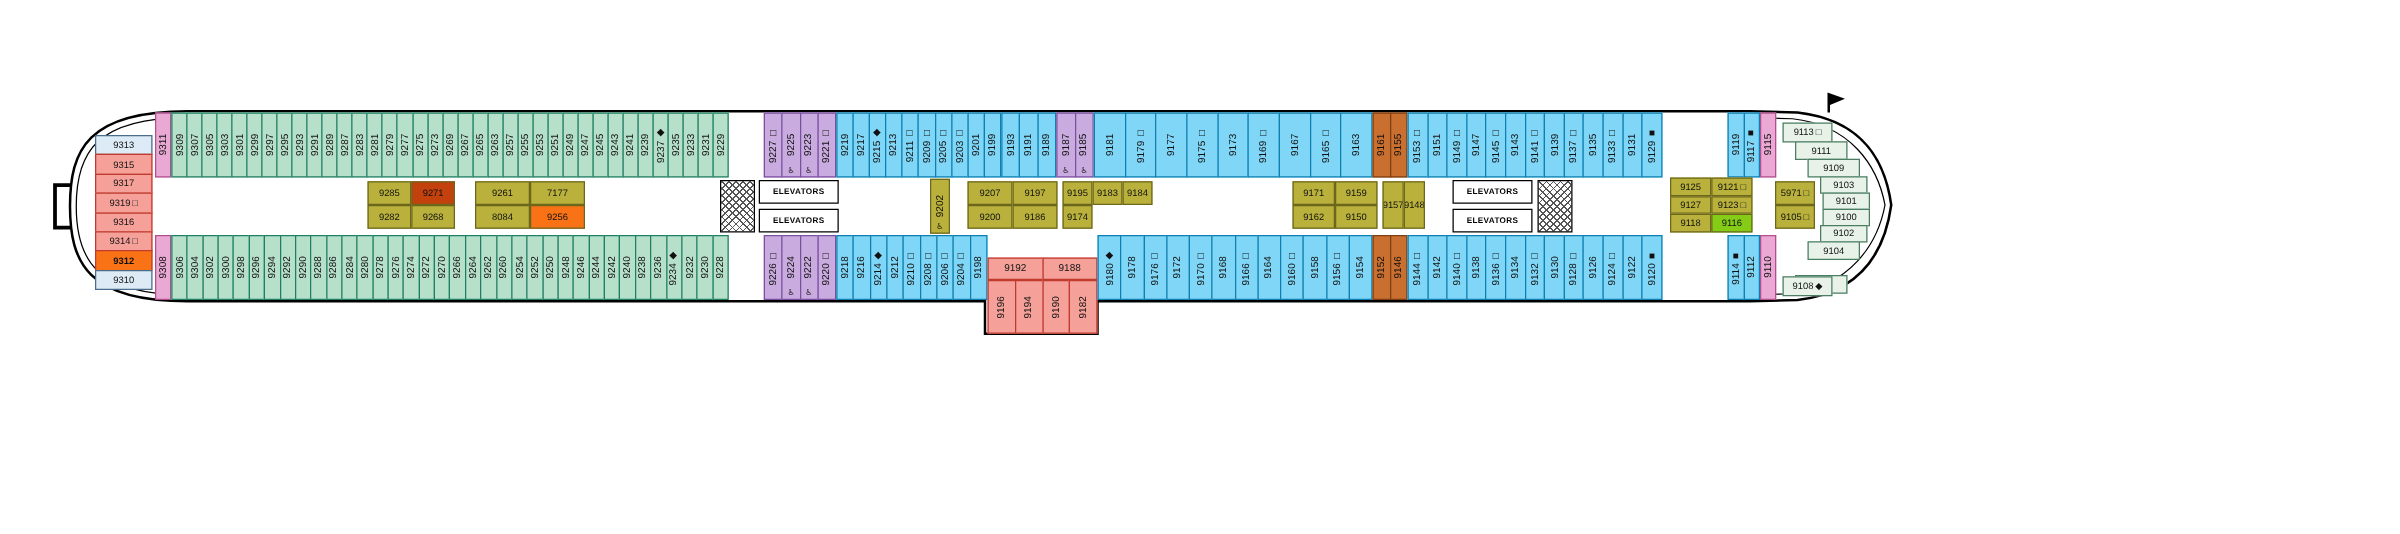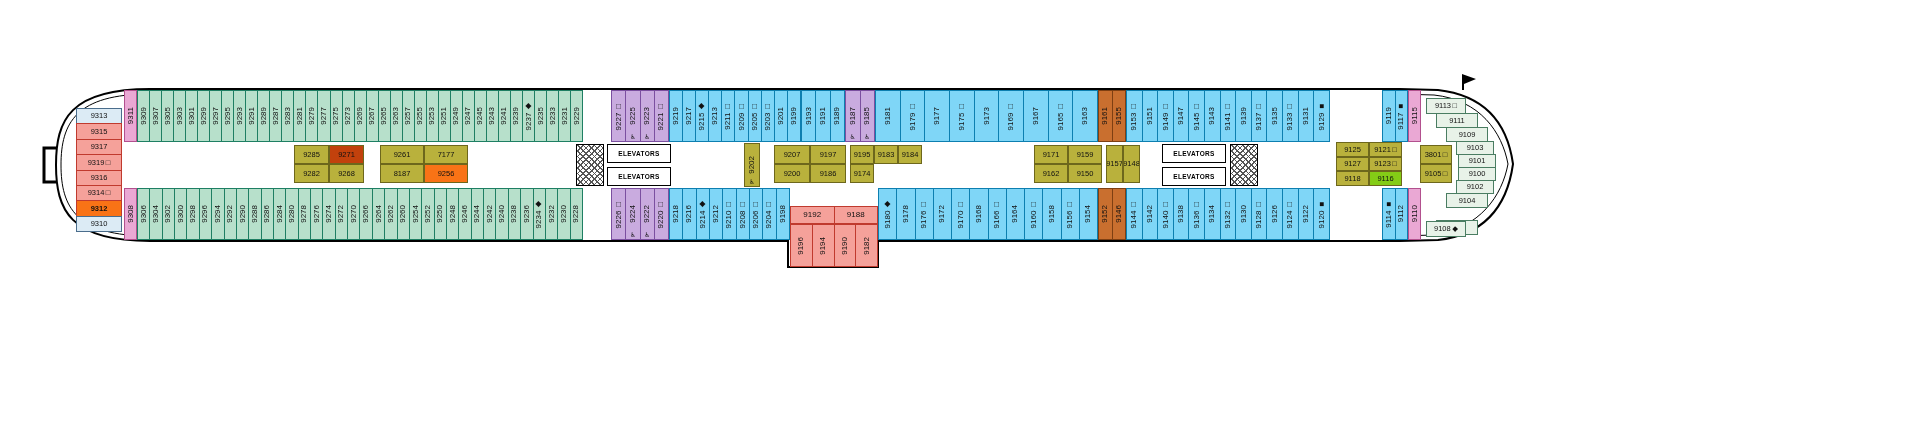--- a/index.html
+++ b/index.html
@@ -746,7 +746,7 @@
     </div>
   <div class="cluster" style="left: 1420px; top: 145px; width: 32px; height: 38px; display: grid; grid-template-columns: repeat(1, 1fr);">
       <div class="cabin" style="background: rgb(185, 177, 60); border-color: rgb(109, 103, 28);">
-        <span class="num">3801 □</span>
+        <span class="num">5971 □</span>
       </div>
       <div class="cabin" style="background: rgb(185, 177, 60); border-color: rgb(109, 103, 28);">
         <span class="num">9105 □</span>

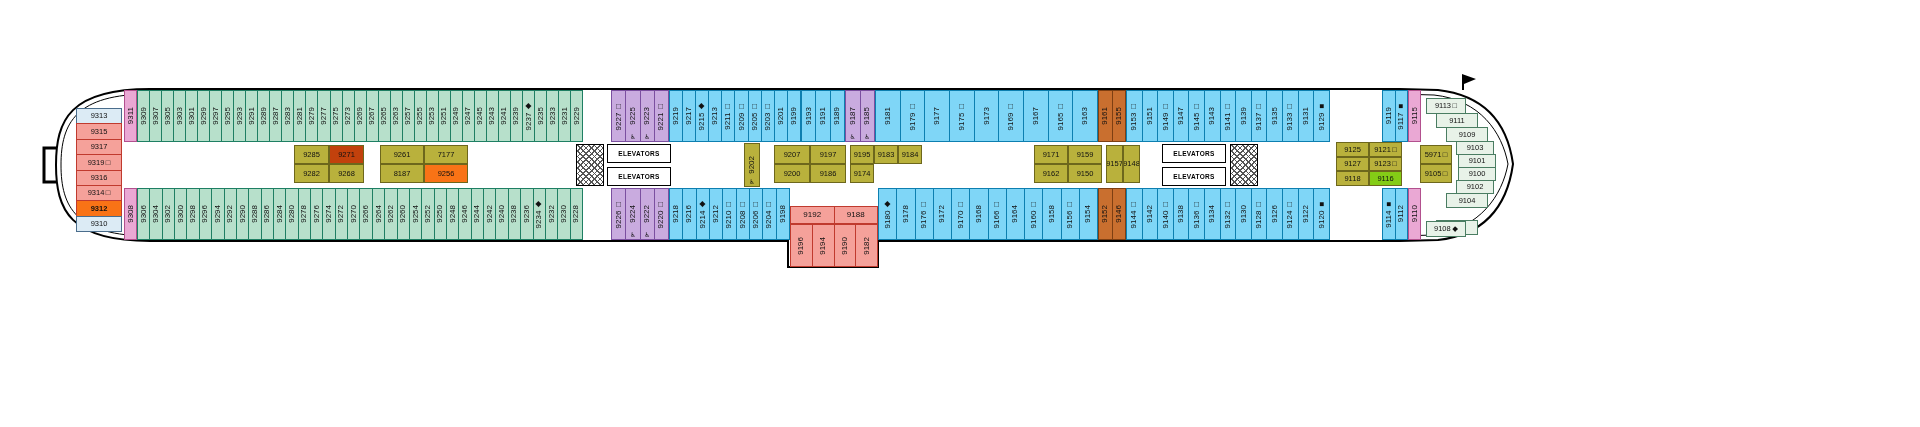--- a/index.html
+++ b/index.html
@@ -662,7 +662,7 @@
         <span class="num">7177</span>
       </div>
       <div class="cabin" style="background: rgb(185, 177, 60); border-color: rgb(109, 103, 28);">
-        <span class="num">8187</span>
+        <span class="num">8084</span>
       </div>
       <div class="cabin" style="background: #f97316; border-color: rgb(109, 103, 28);">
         <span class="num">9256</span>

